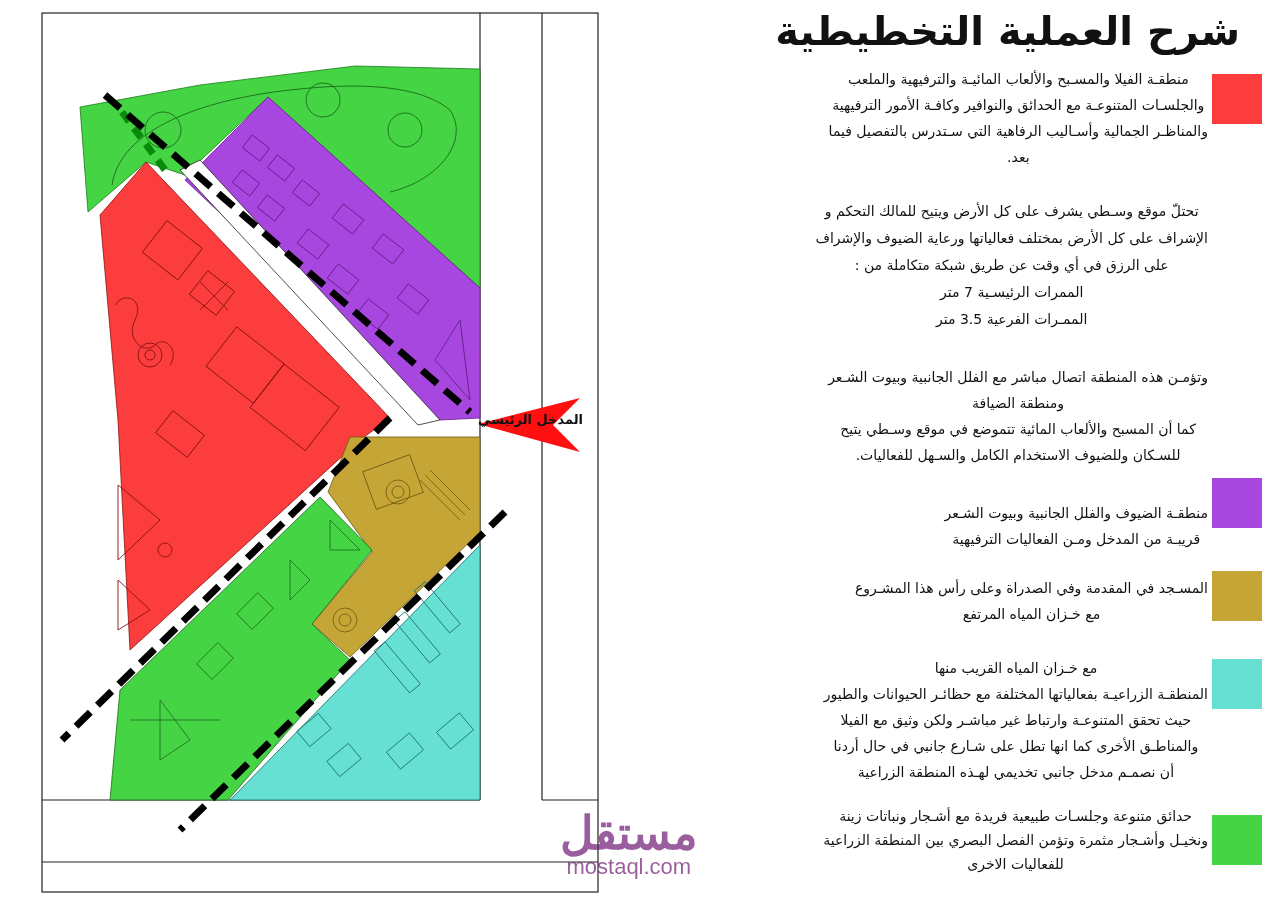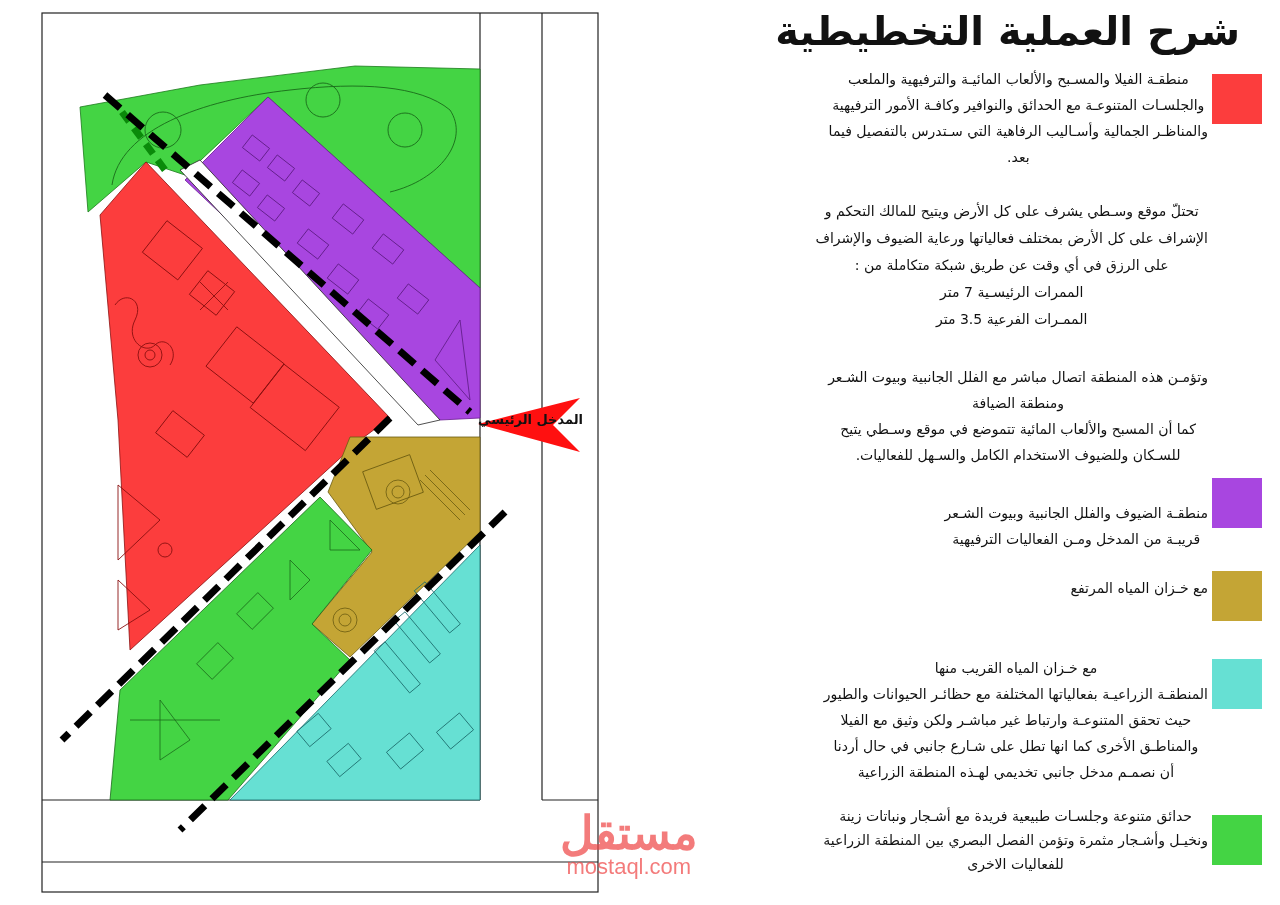--- a/index.html
+++ b/index.html
@@ -166,6 +166,7 @@
 
 <div class="swatch" style="top:571px; background:#c4a535;"></div>
 <div class="legend-block" style="top:575px;">
+  <span class="line">المسـجد في المقدمة وفي الصدراة وعلى رأس هذا المشـروع</span>
   <span class="line">مع خـزان المياه المرتفع</span>
 </div>
 

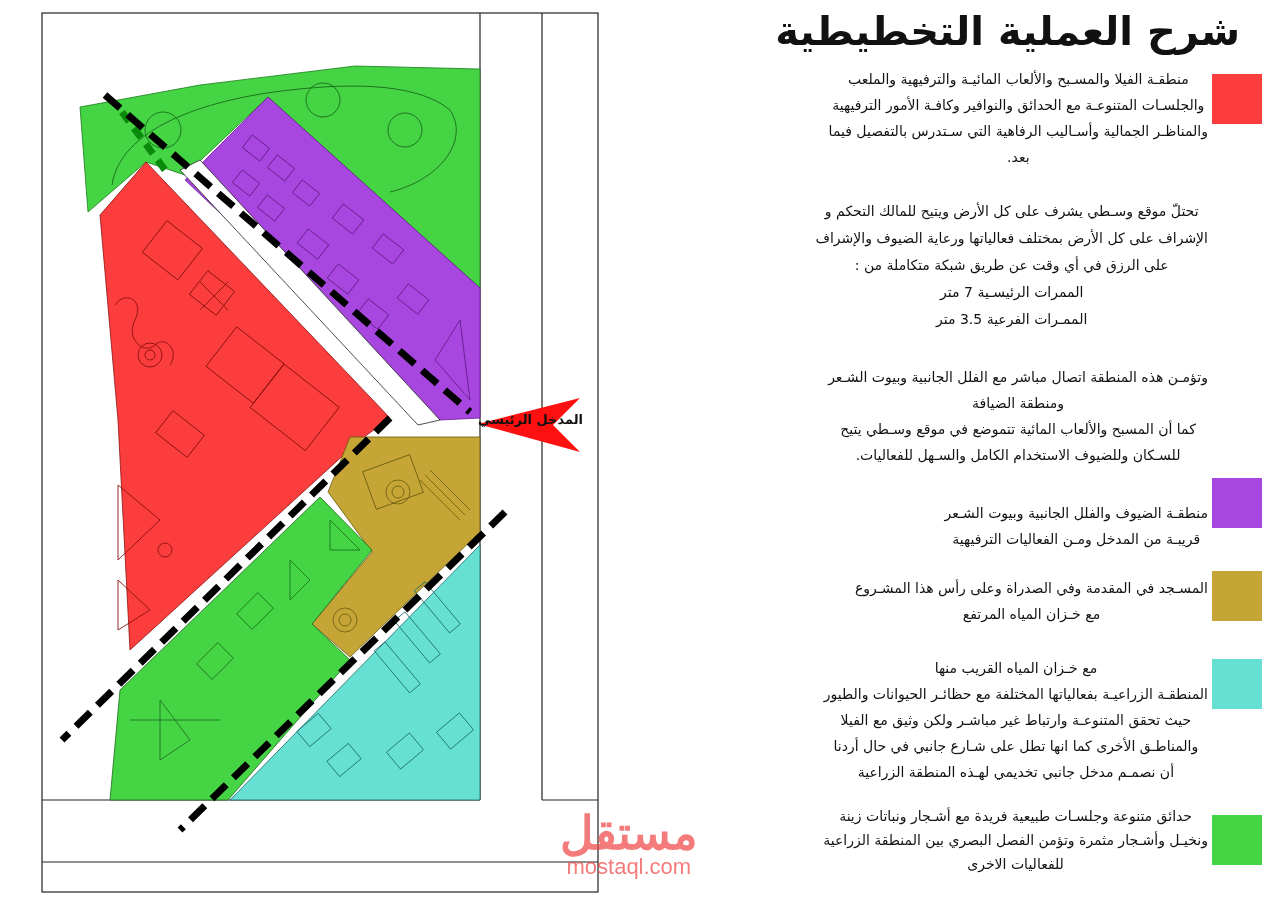--- a/index.html
+++ b/index.html
@@ -12,7 +12,7 @@
                   font-size:14px; line-height:26px; }
   .swatch { position:absolute; right:18px; width:50px; height:50px; }
   .line { display:block; white-space:nowrap; }
-  .watermark { position:absolute; left:560px; top:810px; color:#ef4444; opacity:.7;
+  .watermark { position:absolute; left:560px; top:810px; color:#701a75; opacity:.7;
                font-family:"Liberation Sans", sans-serif; text-align:center; }
   .watermark .ar { font-size:46px; font-weight:bold; direction:rtl; line-height:46px; }
   .watermark .en { font-size:22px; line-height:22px; }

